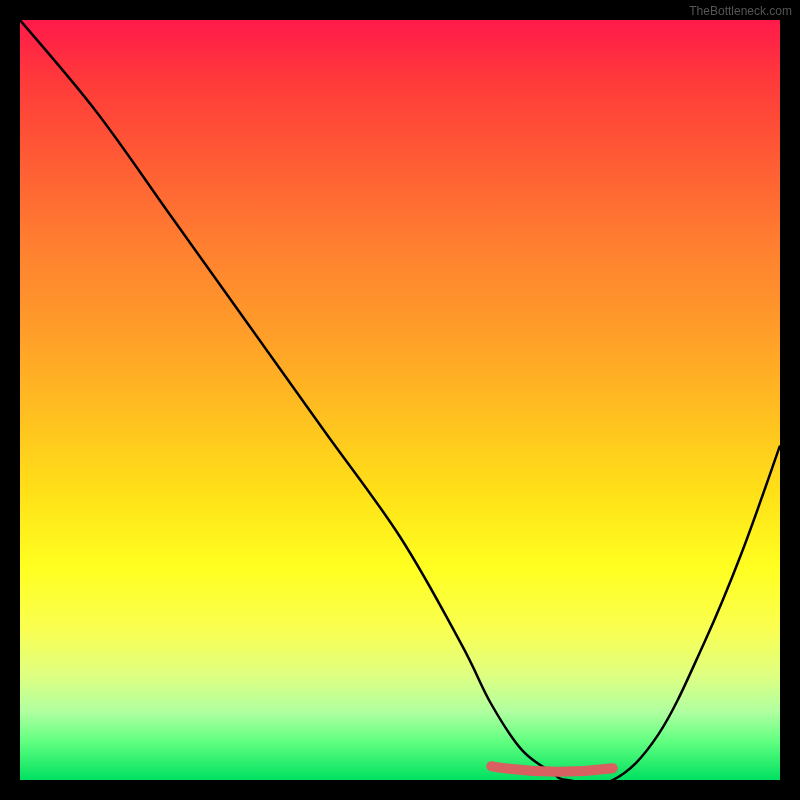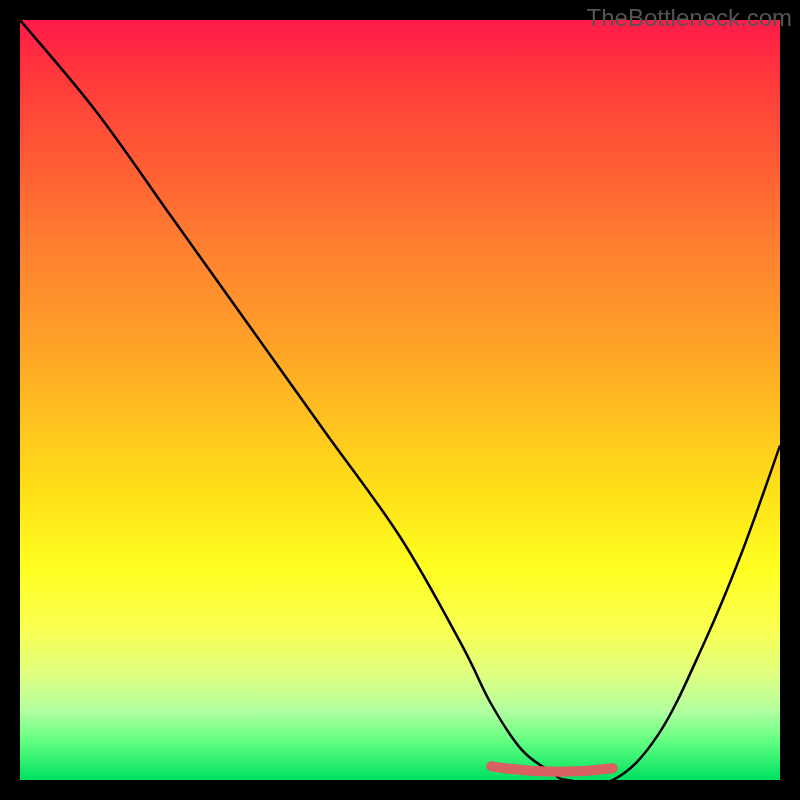--- a/index.html
+++ b/index.html
@@ -16,7 +16,7 @@
     top: 4px;
     right: 8px;
     color: #555;
-    font-size: 24px;
+    font-size: 12px;
     font-weight: normal;
     z-index: 10;
   }

